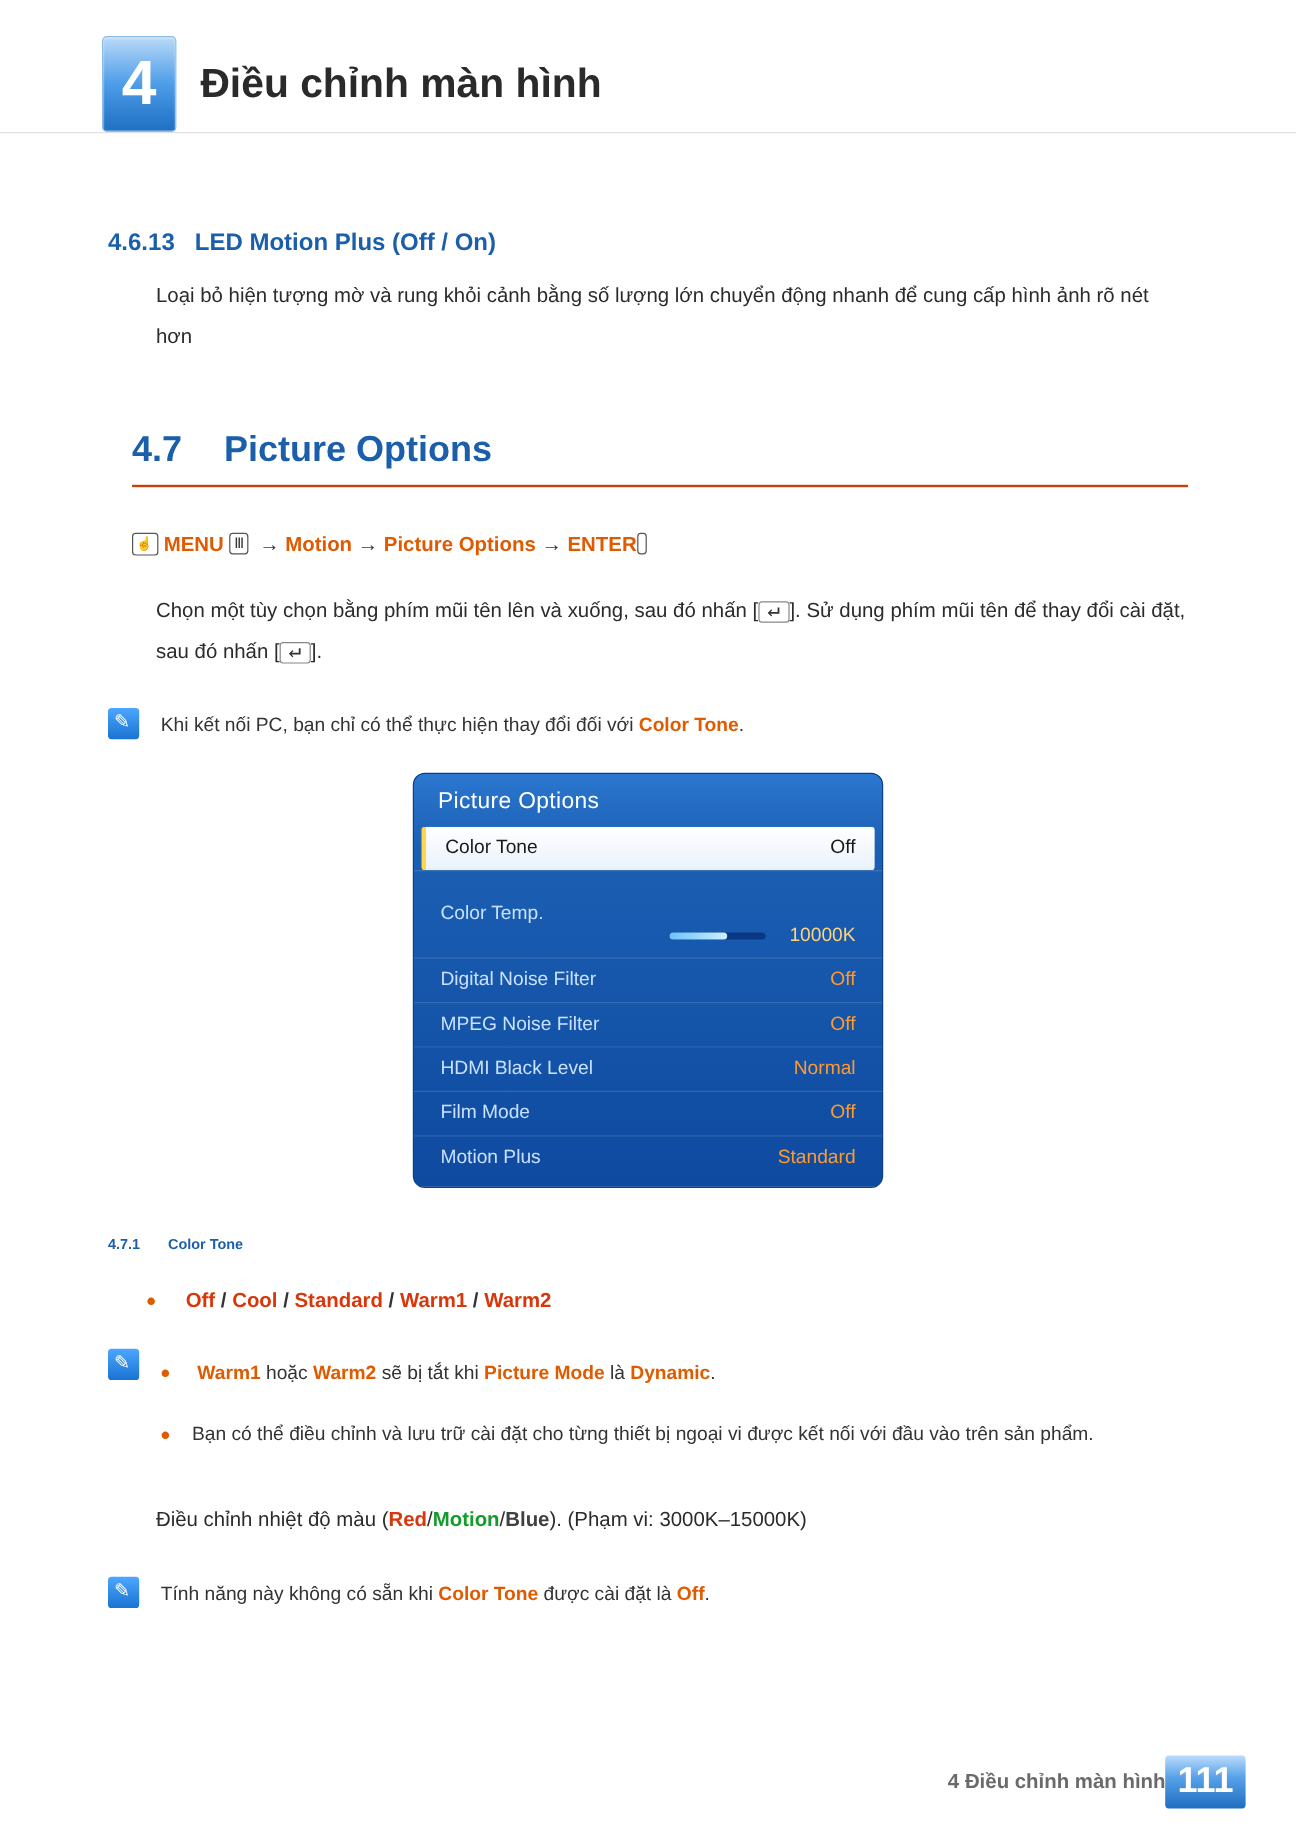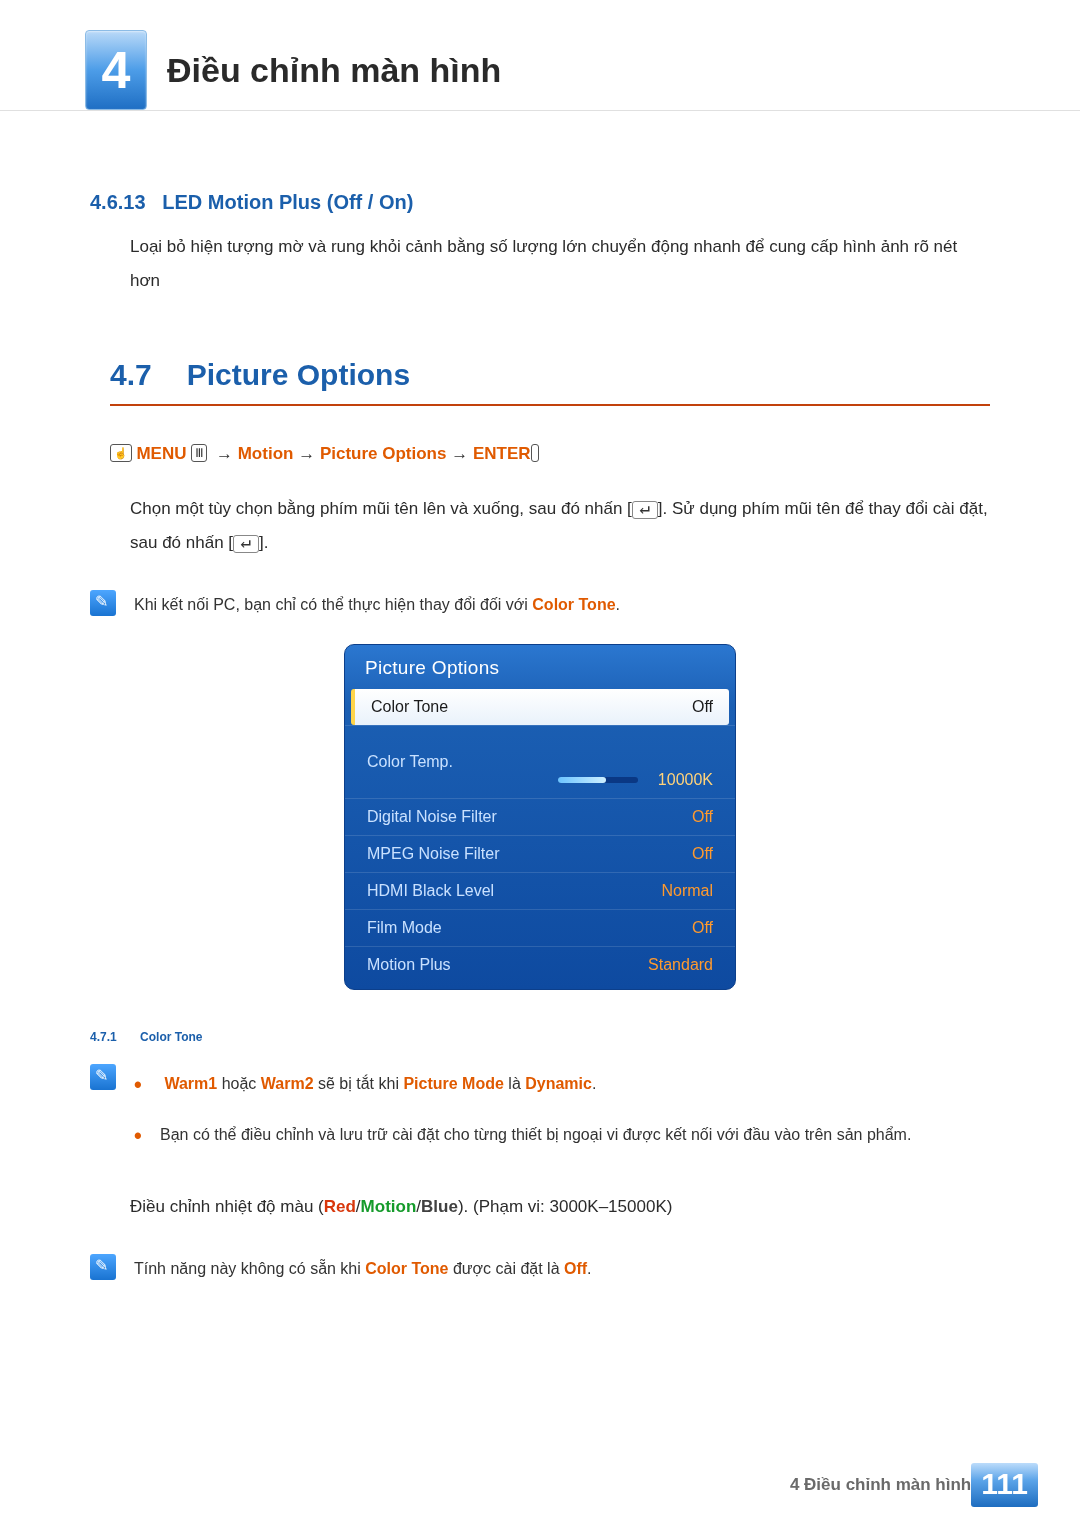--- a/index.html
+++ b/index.html
@@ -288,6 +288,11 @@
     <span class="num">4.7.1</span>
     <span>Color Tone</span>
   </div>
+  <ul class="opts">
+    <li>
+      <span class="red">Off</span><span class="sep"> / </span><span class="red">Cool</span><span class="sep"> / </span><span class="red">Standard</span><span class="sep"> / </span><span class="red">Warm1</span><span class="sep"> / </span><span class="red">Warm2</span>
+    </li>
+  </ul>
   <div class="note-row">
     <div class="note-icon"></div>
     <div class="note-text">

